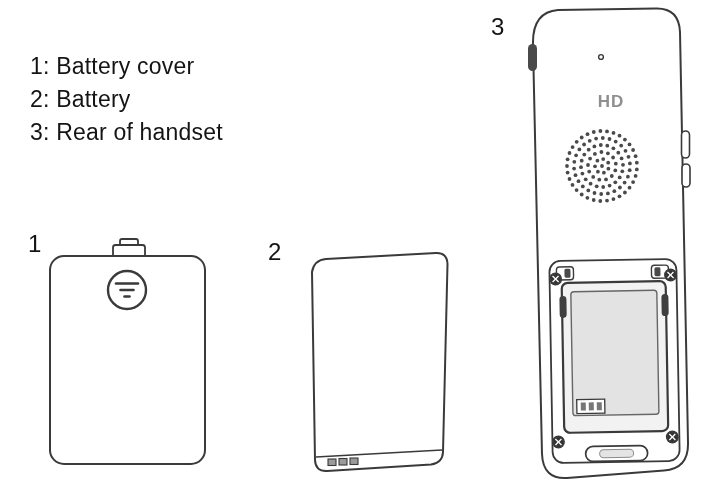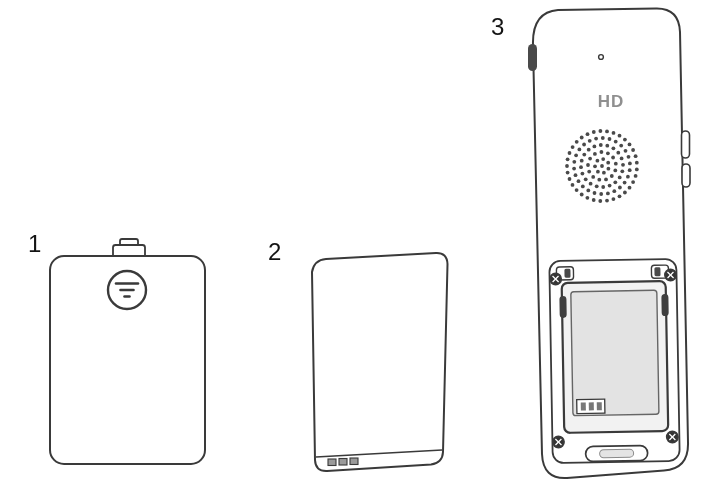--- a/index.html
+++ b/index.html
@@ -24,6 +24,11 @@
 
 <div class="canvas">
 
+  <div class="legend">
+    <div class="legend-line">1: Battery cover</div>
+    <div class="legend-line">2: Battery</div>
+    <div class="legend-line">3: Rear of handset</div>
+  </div>
 
   <div class="part-label n1">1</div>
   <div class="part-label n2">2</div>

